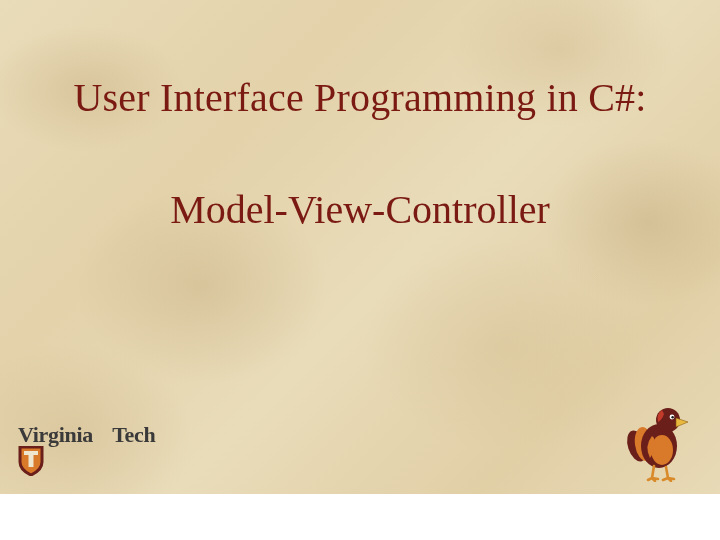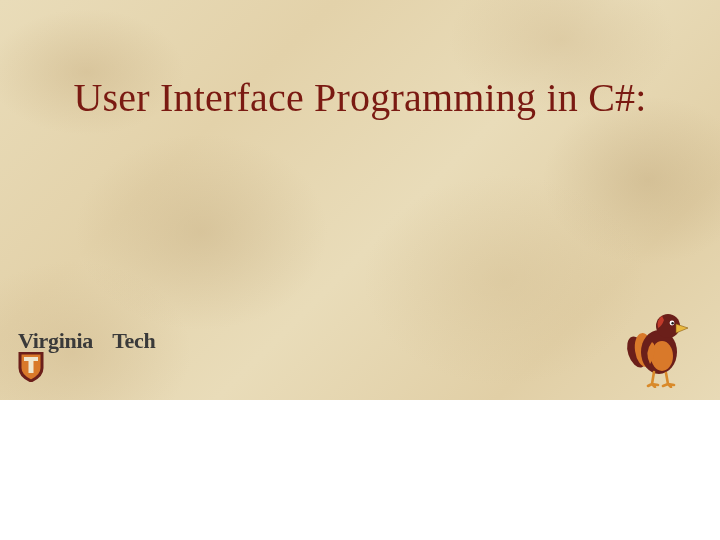--- a/index.html
+++ b/index.html
@@ -13,7 +13,7 @@
   .slide {
     position: relative;
     width: 720px;
-    height: 400px;
+    height: 494px;
     background:
       radial-gradient(ellipse 140px 90px at 12% 18%, rgba(200,175,130,0.45), rgba(200,175,130,0) 70%),
       radial-gradient(ellipse 160px 110px at 78% 10%, rgba(205,180,135,0.40), rgba(205,180,135,0) 70%),

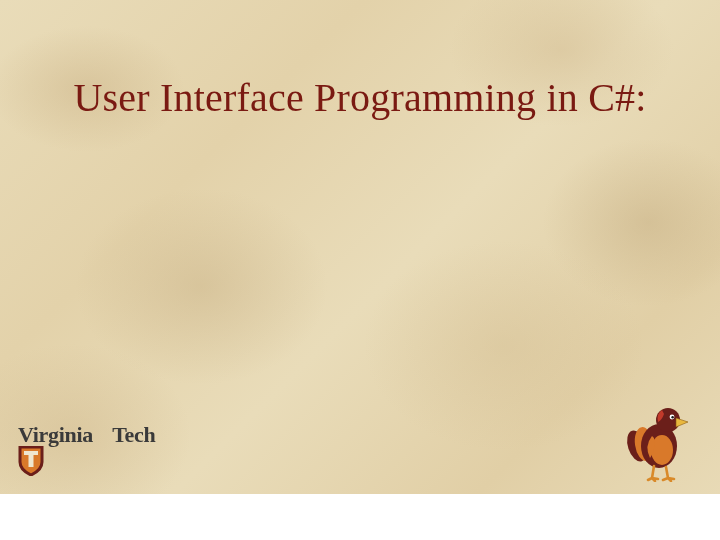--- a/index.html
+++ b/index.html
@@ -100,6 +100,7 @@
 
   <div class="title">User Interface Programming in C#:</div>
 
+  <div class="subtitle">Model-View-Controller</div>
 
 
 

